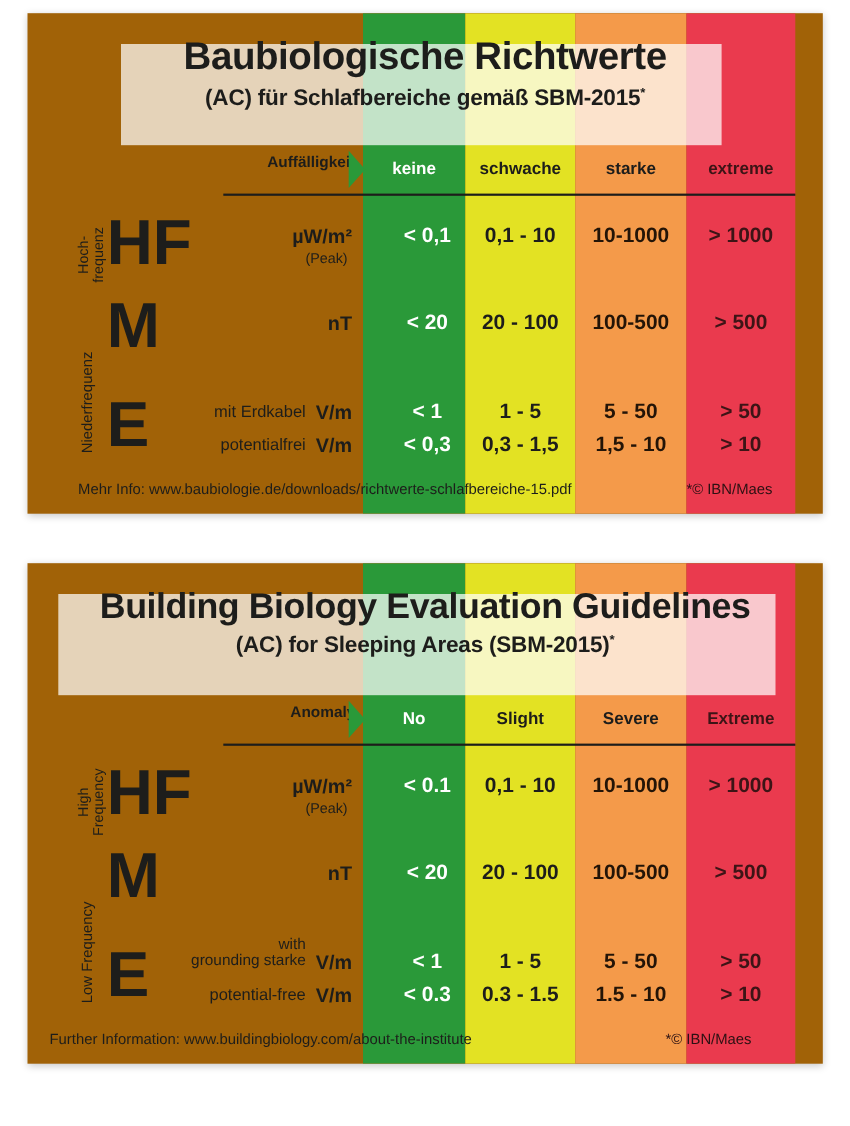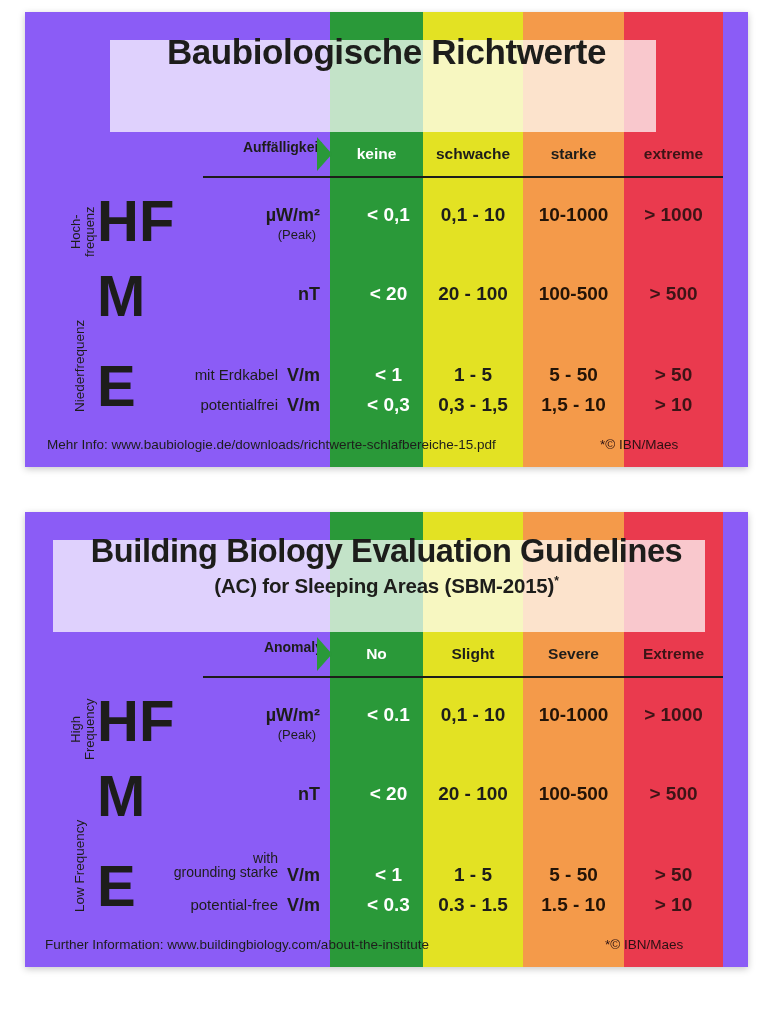--- a/index.html
+++ b/index.html
@@ -17,7 +17,7 @@
     position: absolute;
     left: 25px;
     width: 723px;
-    background: #8b5cf6;
+    background: #a16207;
     box-shadow: 0 2px 7px rgba(0,0,0,0.22);
     overflow: hidden;
   }

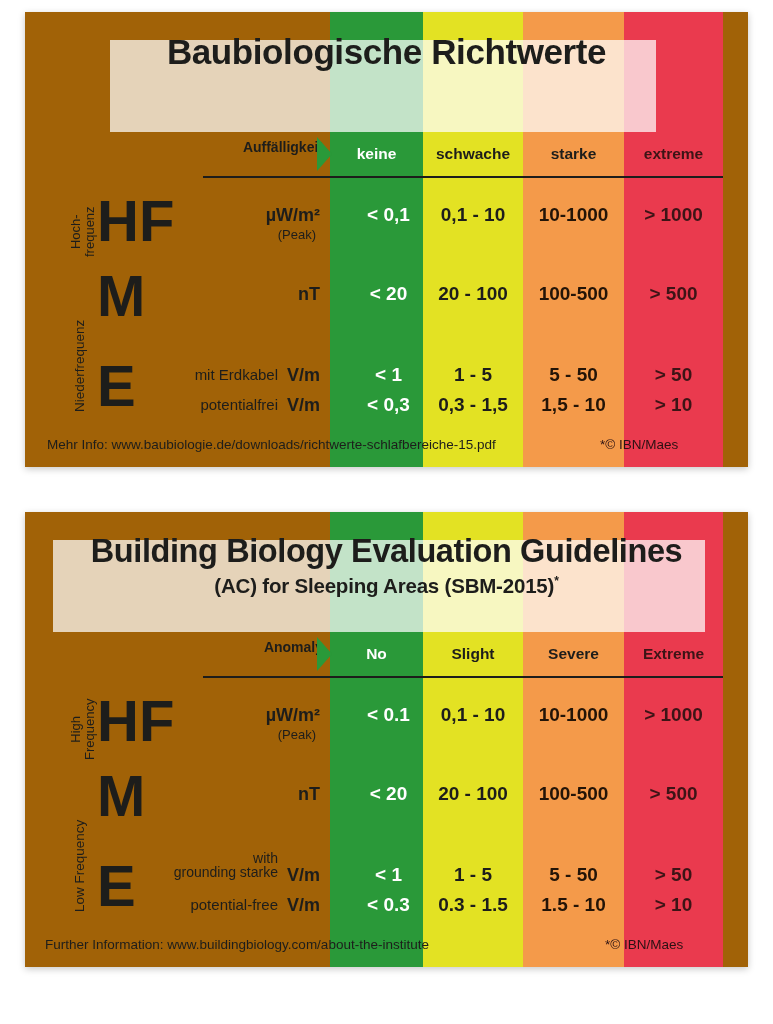--- a/index.html
+++ b/index.html
@@ -158,6 +158,7 @@
     <div class="titlebox"></div>
     <div class="title-wrap">
       <div class="title">Baubiologische Richtwerte</div>
+      <div class="subtitle"><span>(AC) für Schlafbereiche gemäß SBM-2015</span><span class="star">*</span></div>
     </div>
 
     <div class="table">

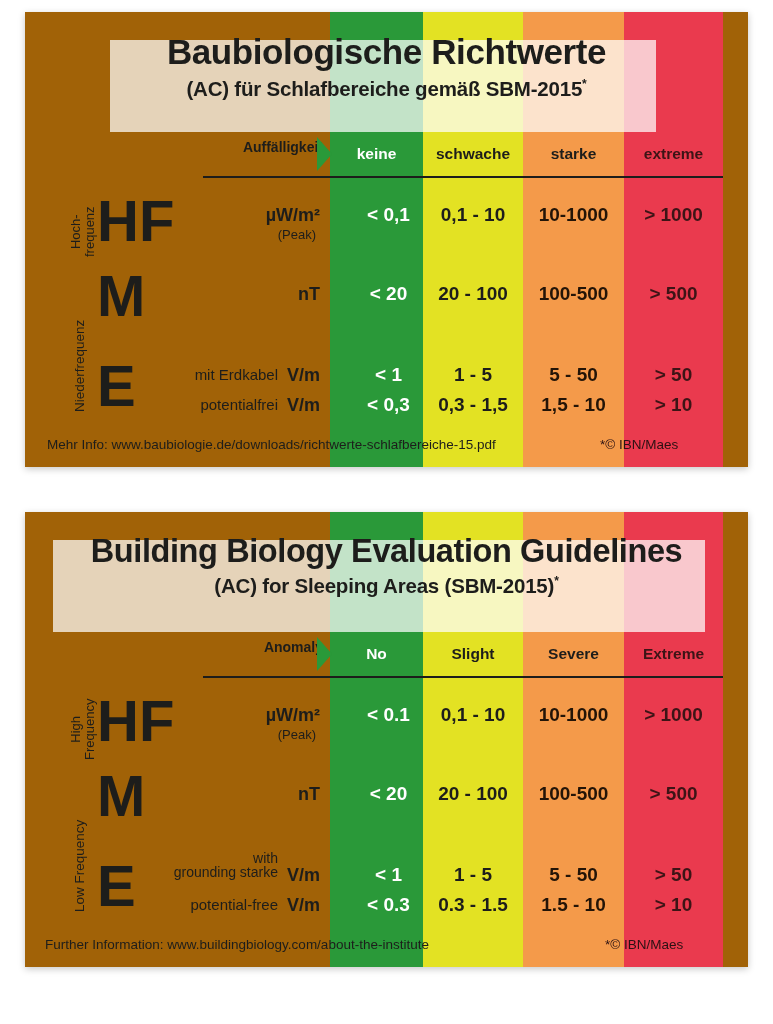--- a/index.html
+++ b/index.html
@@ -218,7 +218,7 @@
         <div class="vcell c3">&gt; 10</div>
       </div>
 
-      <div class="footer" style="top:425px;">
+      <div class="footer" style="top:425px;margin-left:24px;">
         <div class="footer-left">Mehr Info: www.baubiologie.de/downloads/richtwerte-schlafbereiche-15.pdf</div>
         <div class="footer-right">*© IBN/Maes</div>
       </div>

